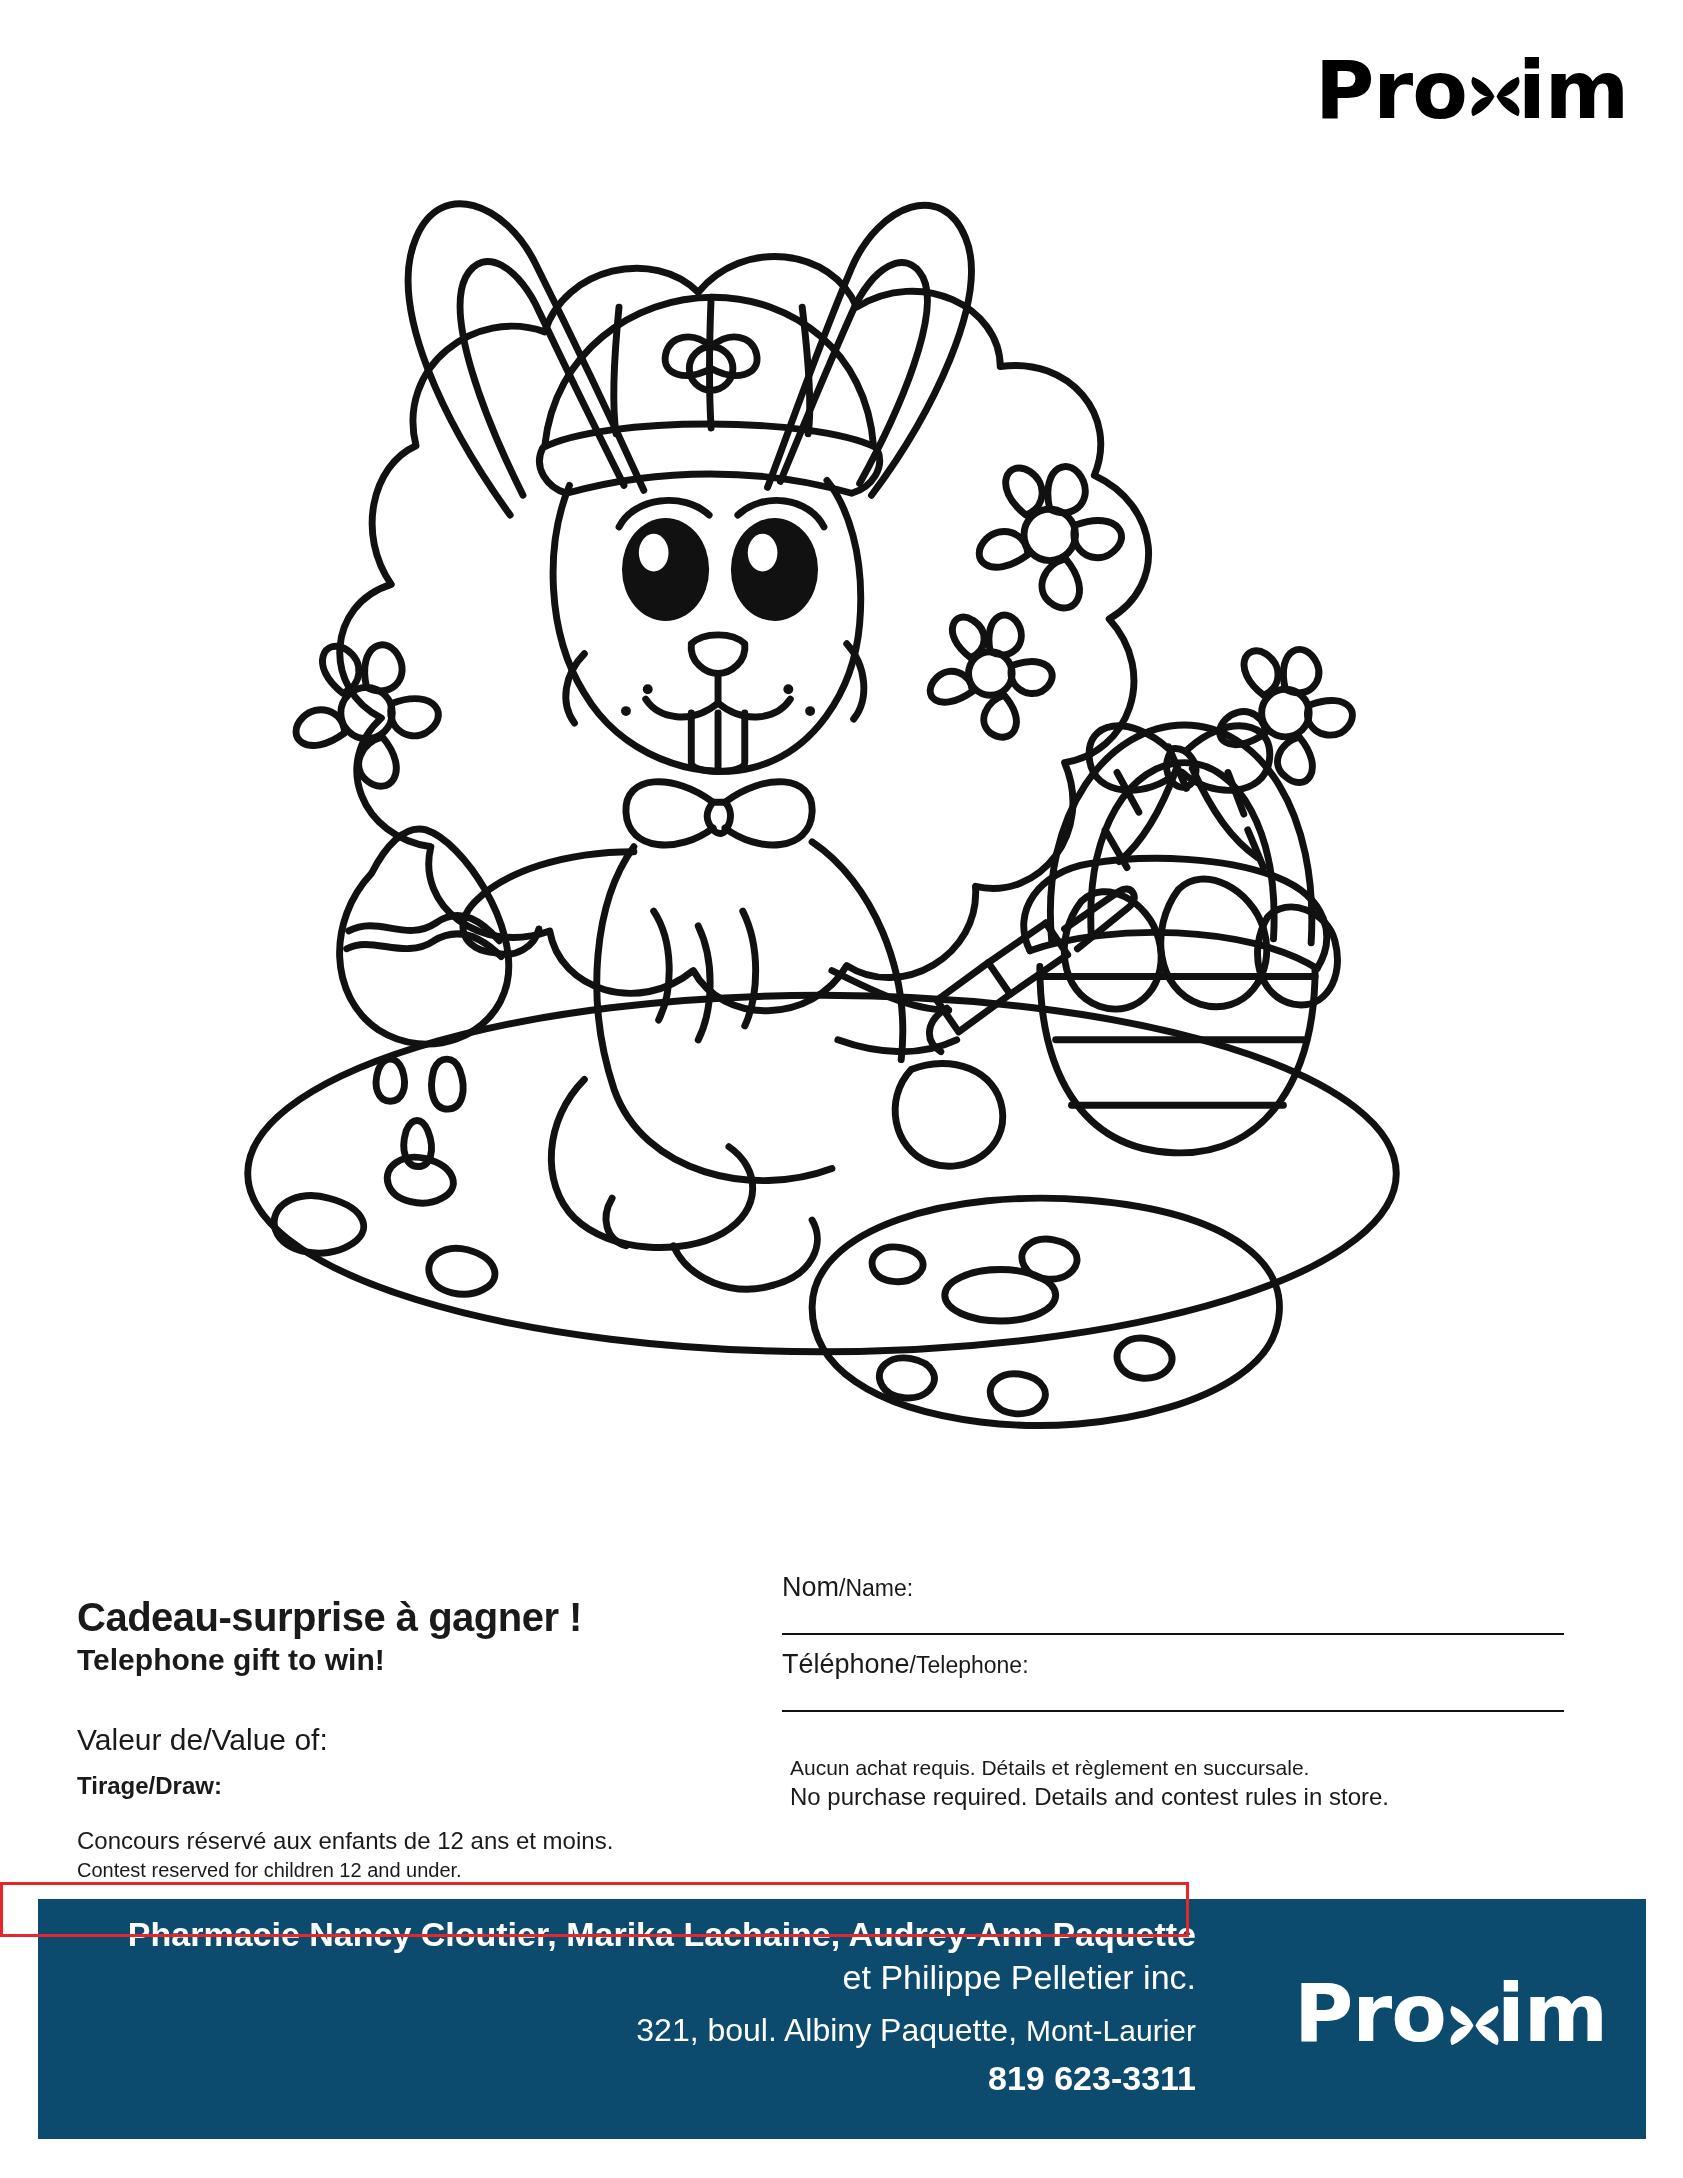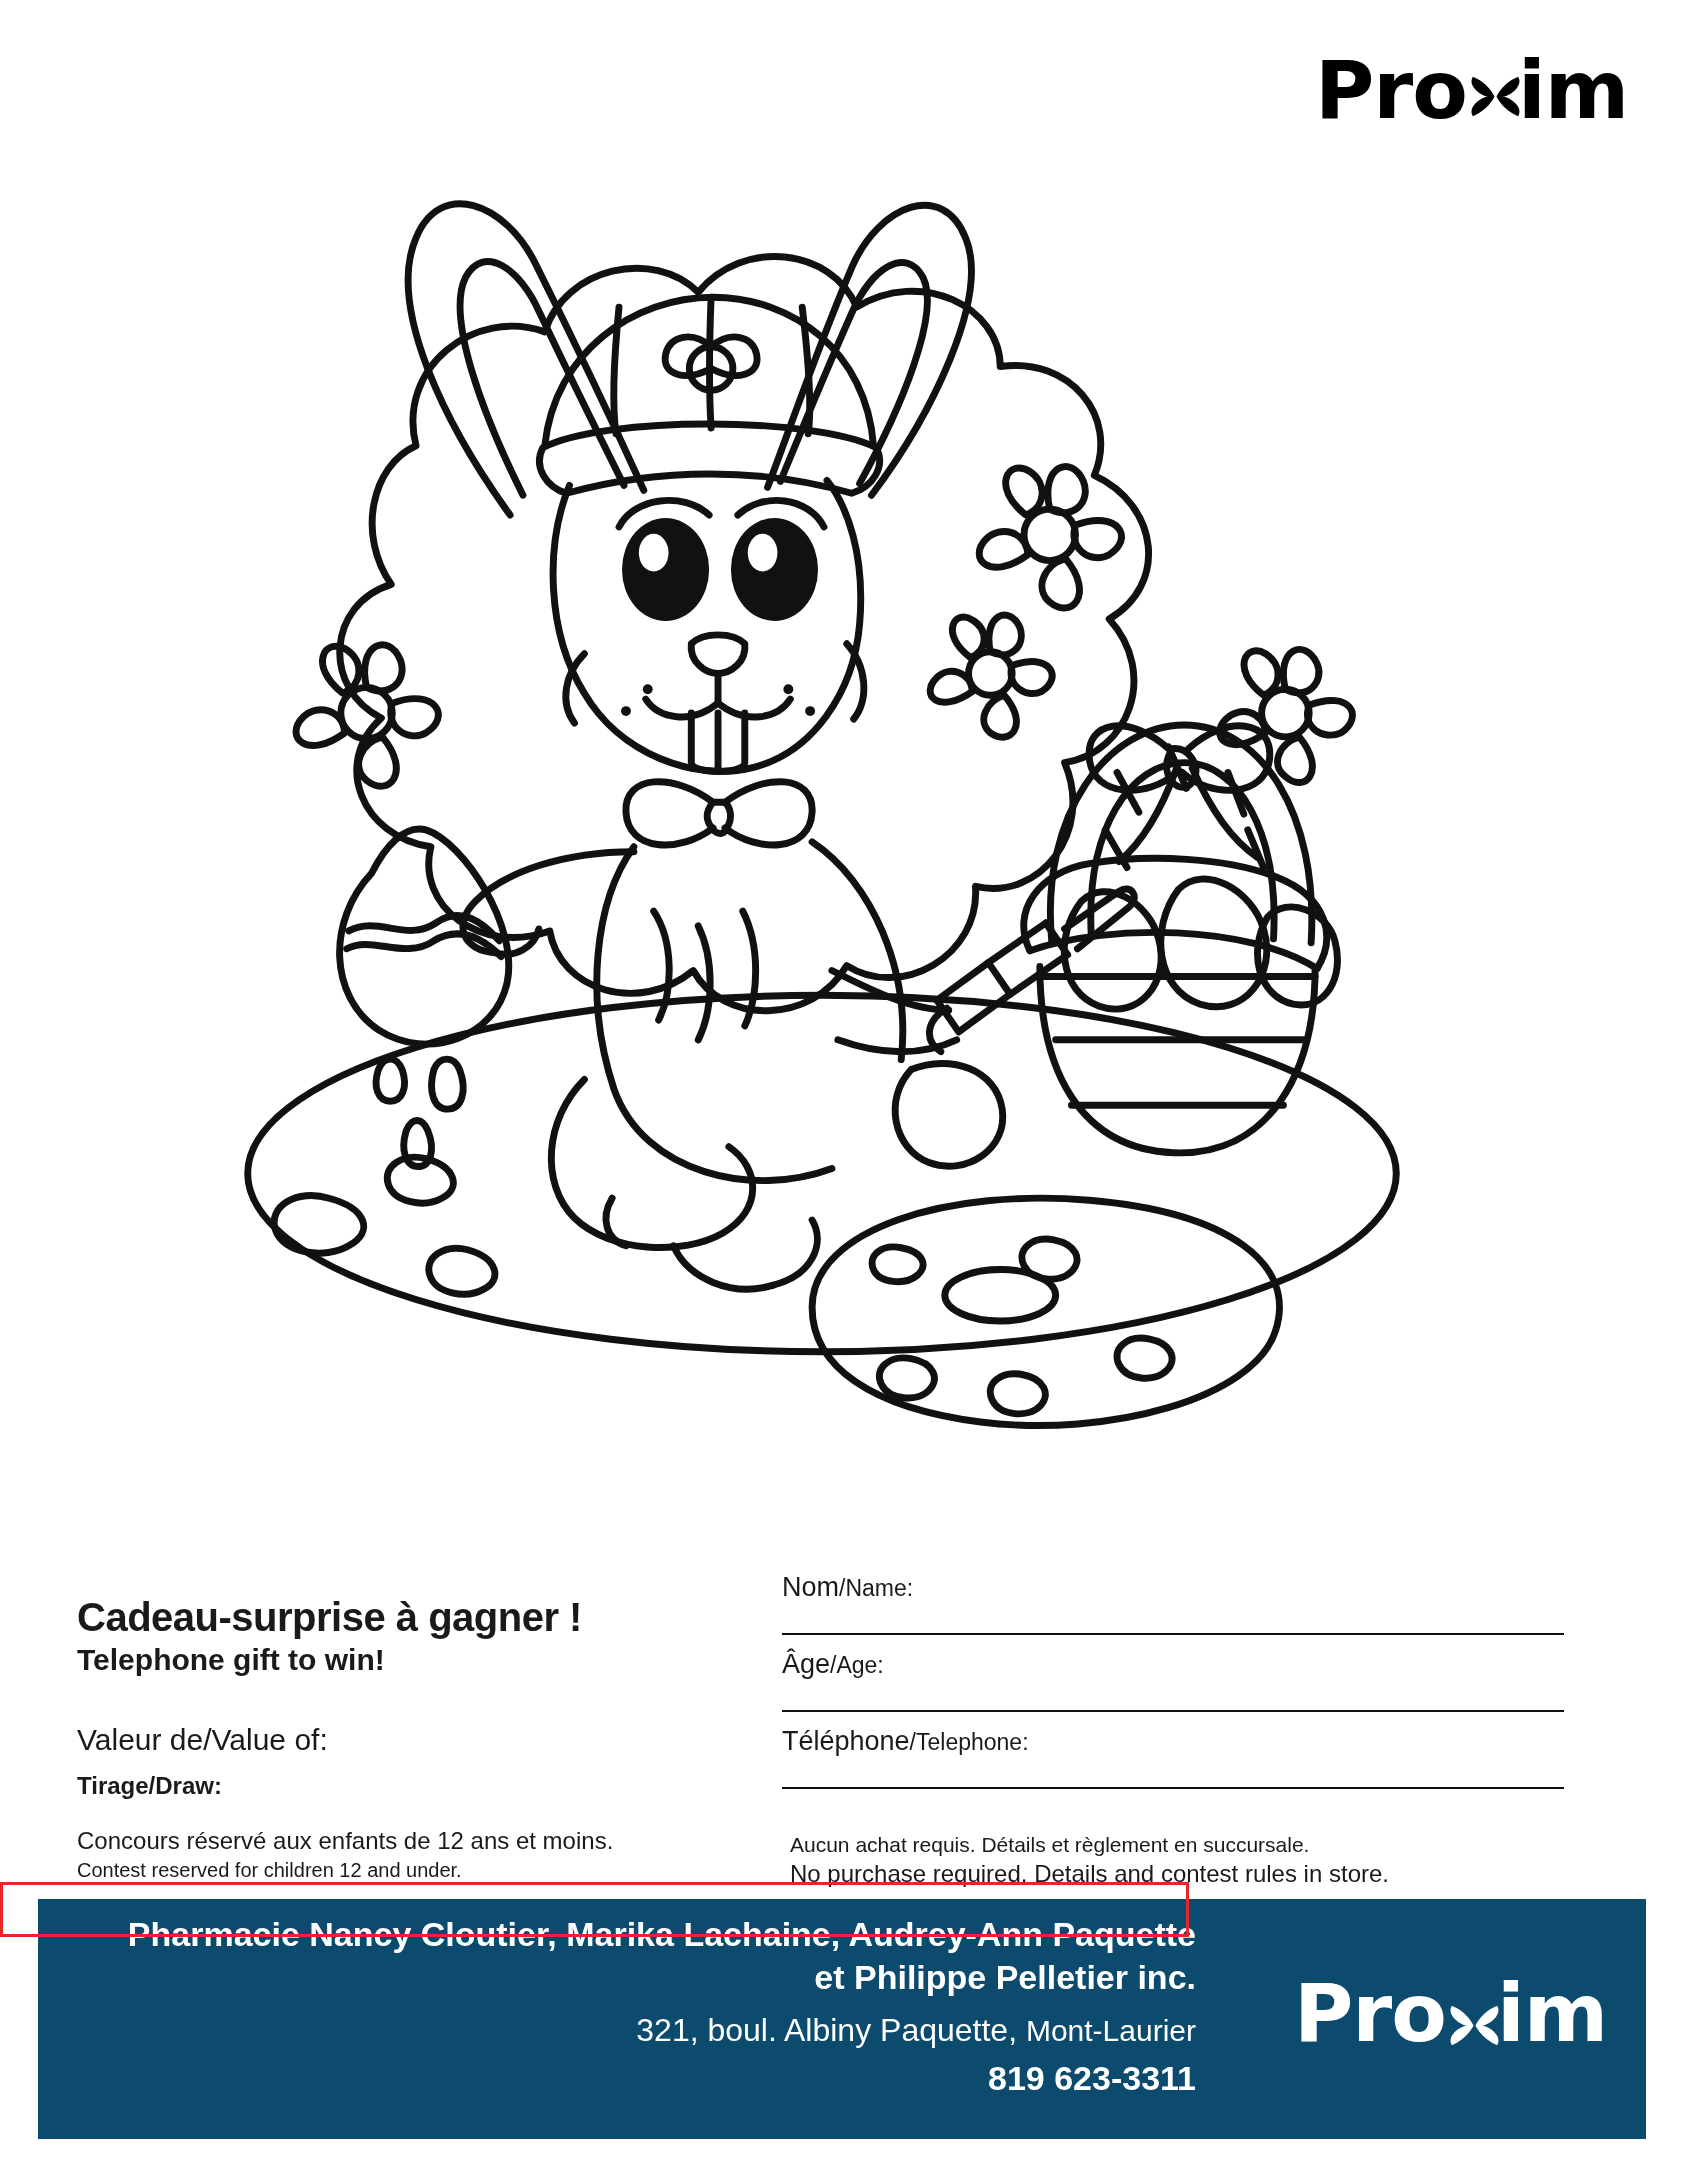--- a/index.html
+++ b/index.html
@@ -457,13 +457,6 @@
       <div class="field-rule"></div>
     </div>
 
-    <div class="field-row">
-      <div class="field-label">
-        <span>Âge</span><span class="small">/</span><span class="small">Age:</span>
-      </div>
-      <input class="field-input" type="text" value="" placeholder="" style="">
-      <div class="field-rule"></div>
-    </div>
 
     <div class="field-row">
       <div class="field-label">

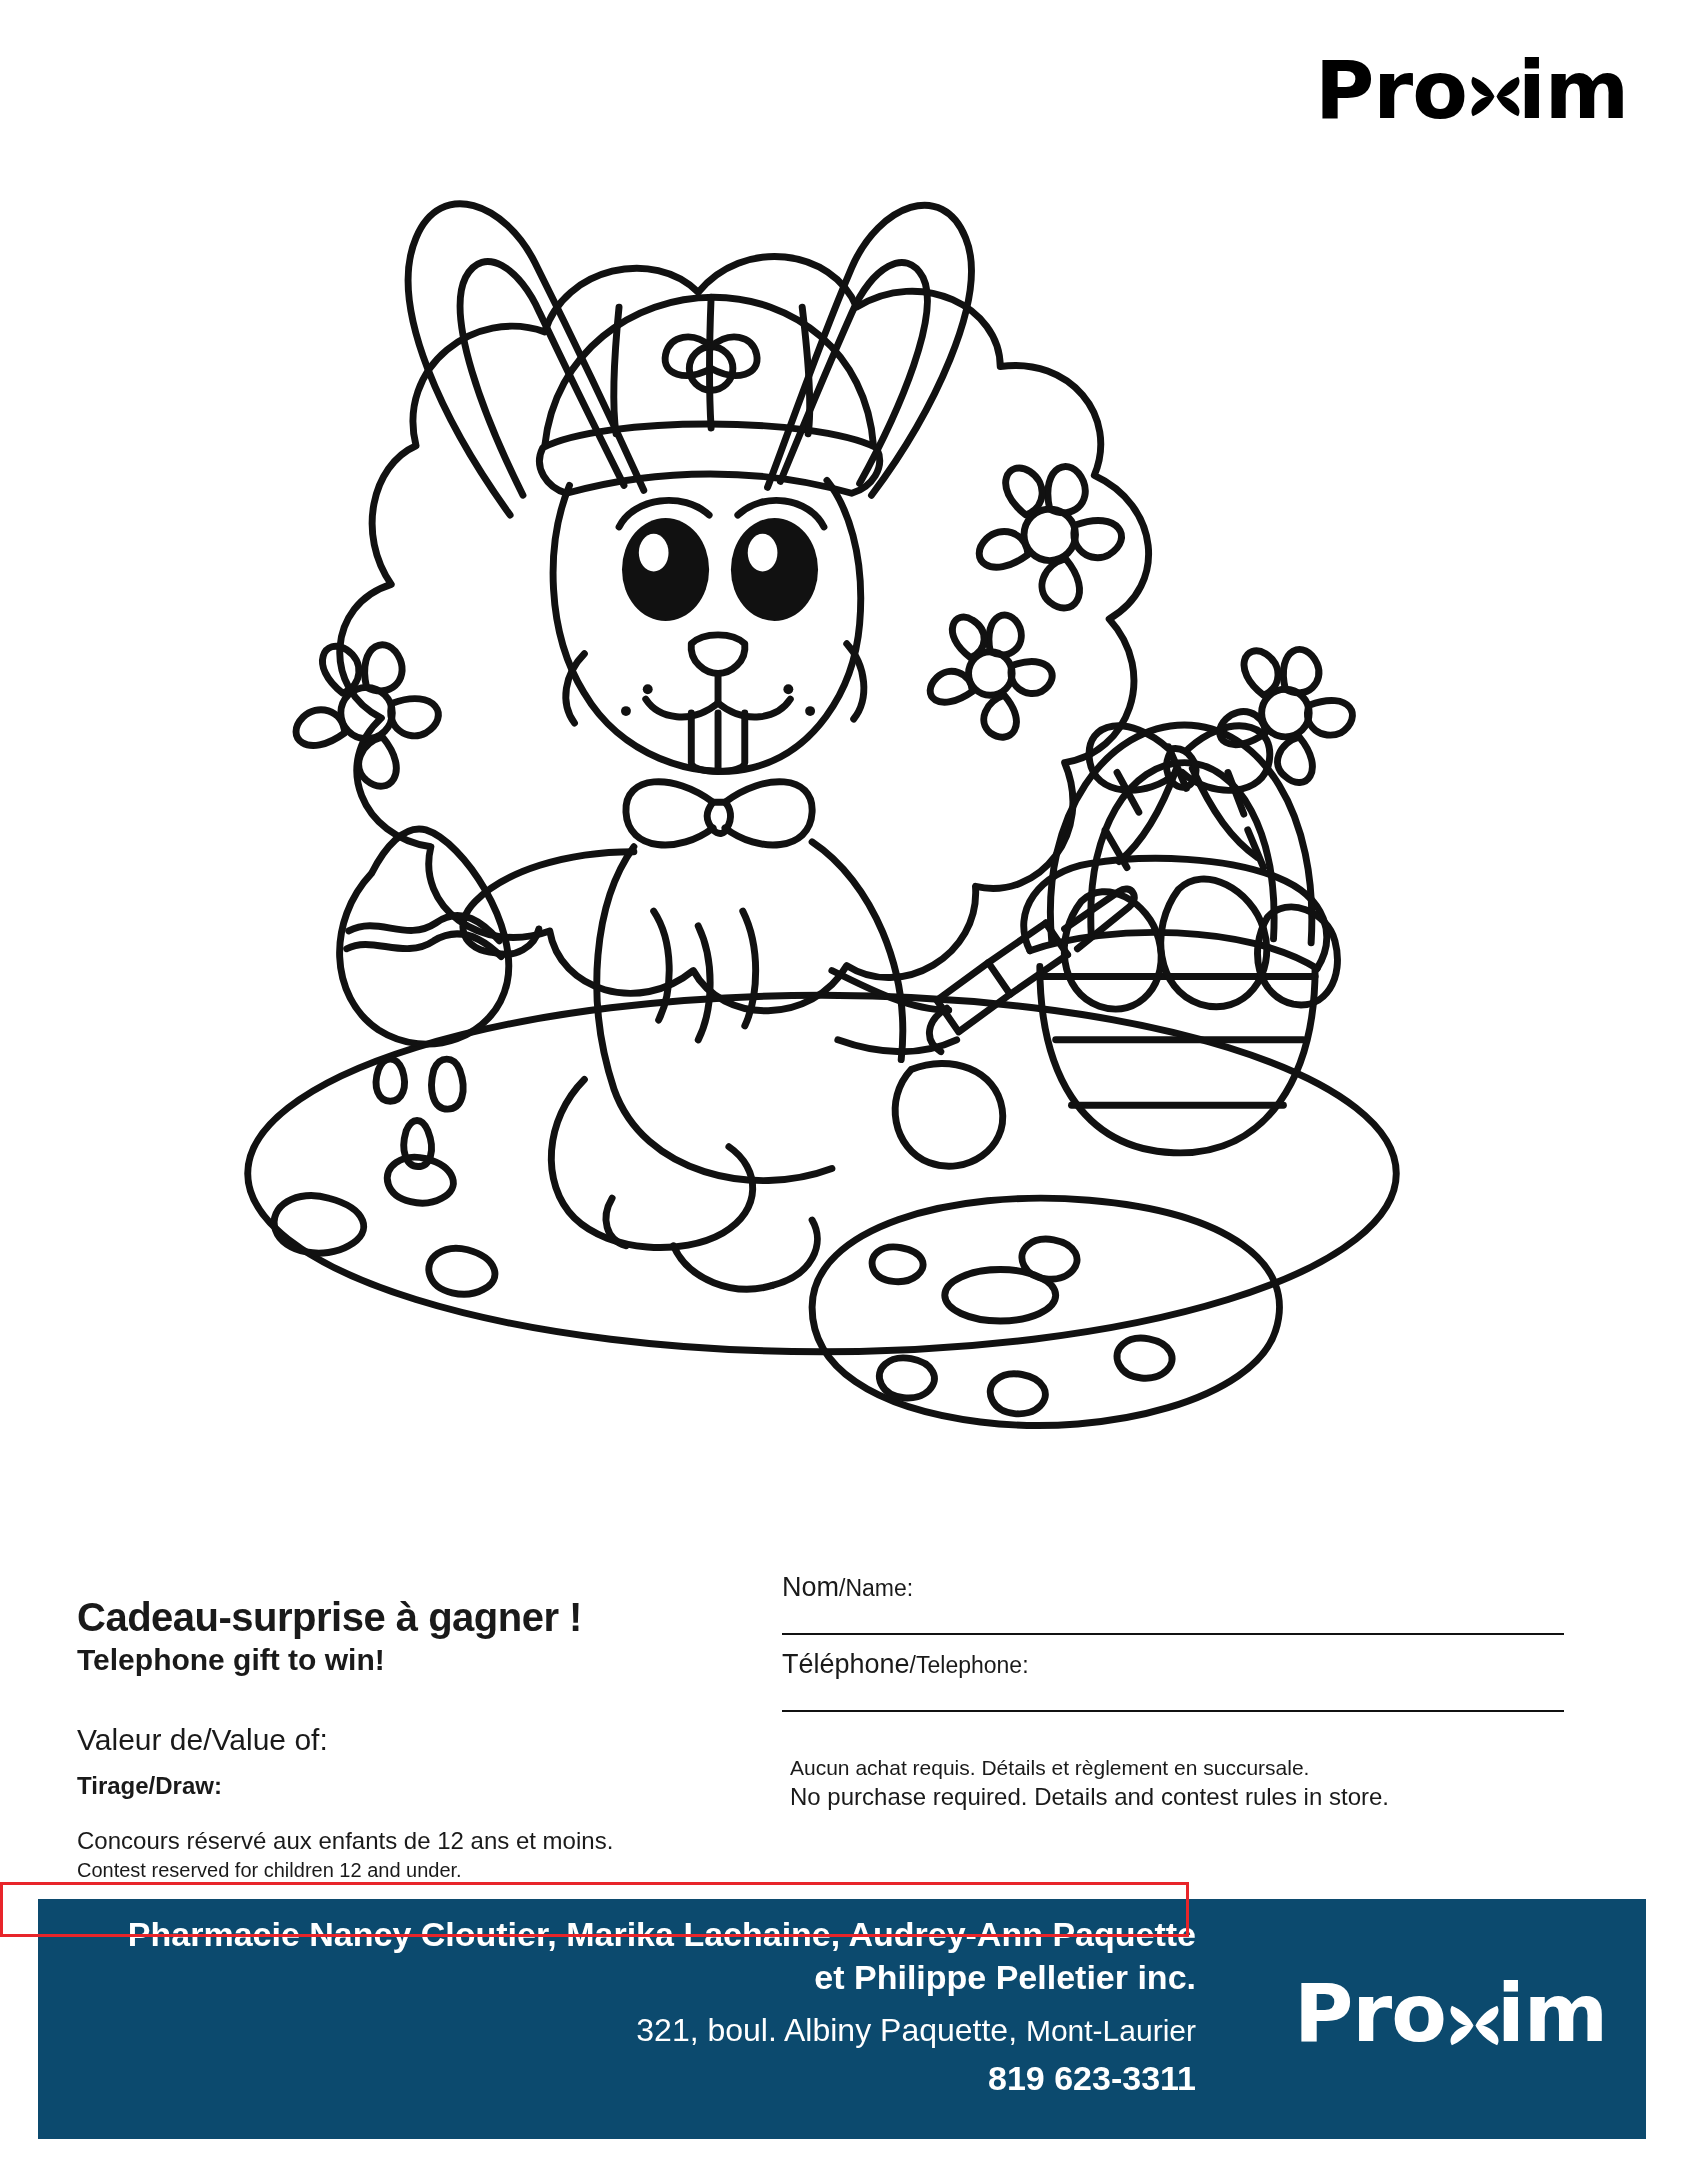--- a/index.html
+++ b/index.html
@@ -183,7 +183,7 @@
   }
   .footer-line2 {
     font-size: 34px;
-    font-weight: bold;
+    font-weight: normal;
     line-height: 1.25;
   }
   .footer-line3 {

